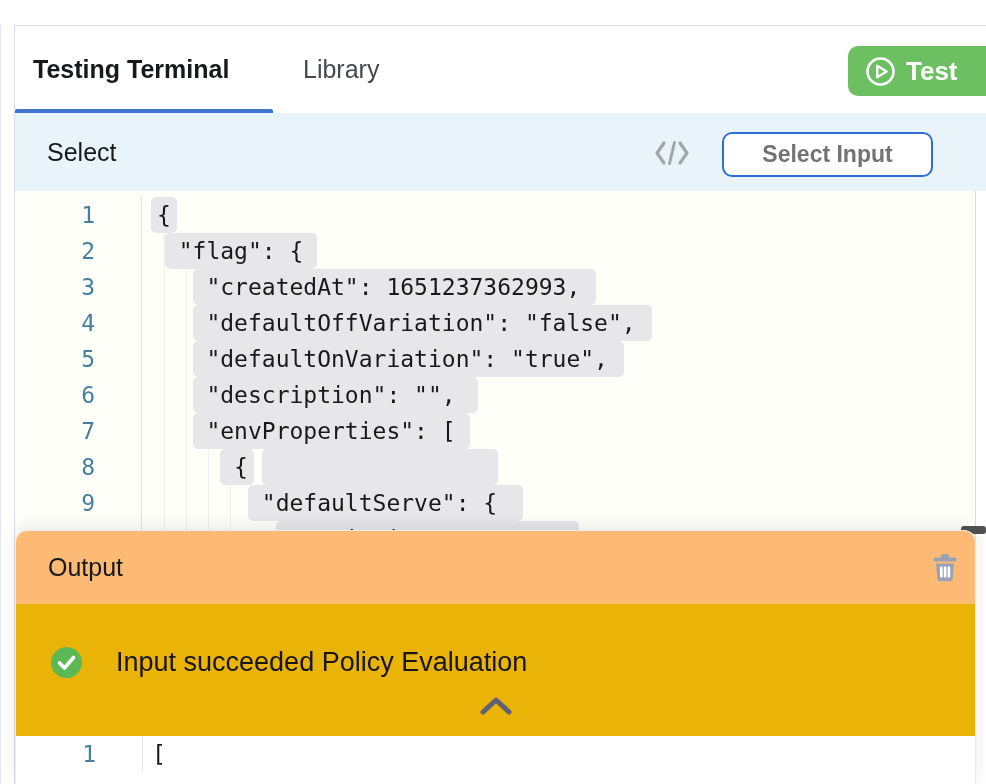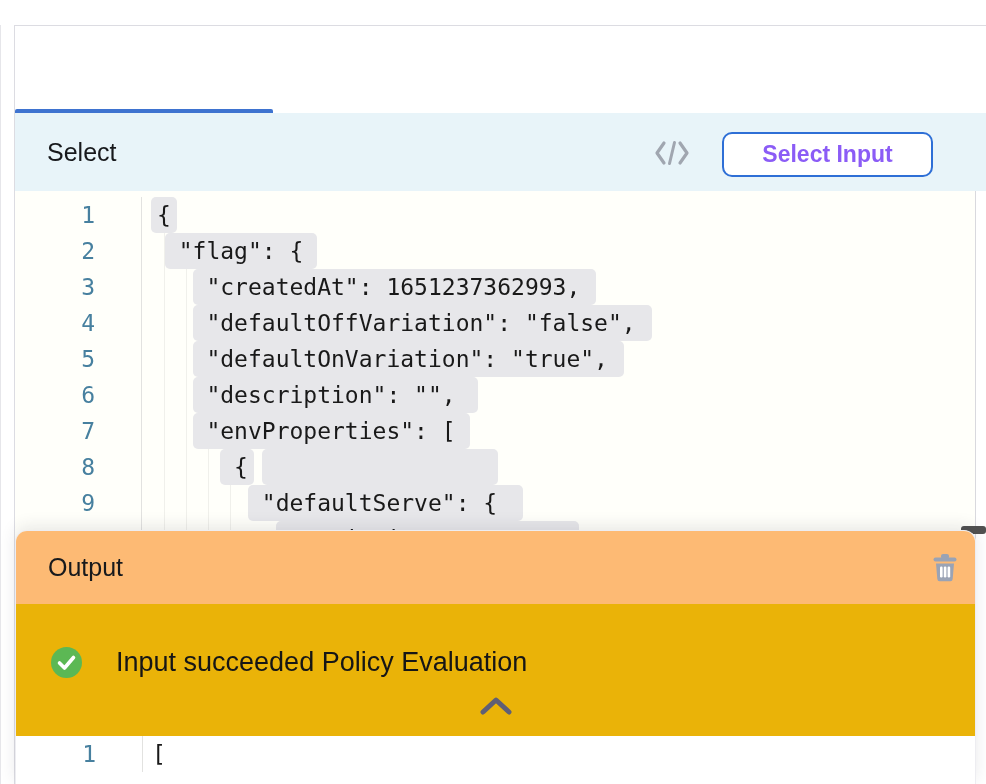--- a/index.html
+++ b/index.html
@@ -79,6 +79,19 @@
 
 <div class="panel">
 
+  <div class="tabbar">
+    <div class="tab active tab-terminal">Testing Terminal</div>
+    <div class="tab tab-library">Library</div>
+    <button class="test-btn">
+      <span style="display:flex;">
+        <svg width="31" height="31" viewBox="0 0 31 31">
+          <circle cx="15.5" cy="15.5" r="13" fill="none" stroke="#ffffff" stroke-width="2.6"></circle>
+          <path d="M12.2 9.8 L21.5 15.5 L12.2 21.2 Z" fill="none" stroke="#ffffff" stroke-width="2.4" stroke-linejoin="round"></path>
+        </svg>
+      </span>
+      <span>Test</span>
+    </button>
+  </div>
   <div class="tab-underline"></div>
 
   <div class="input-header">

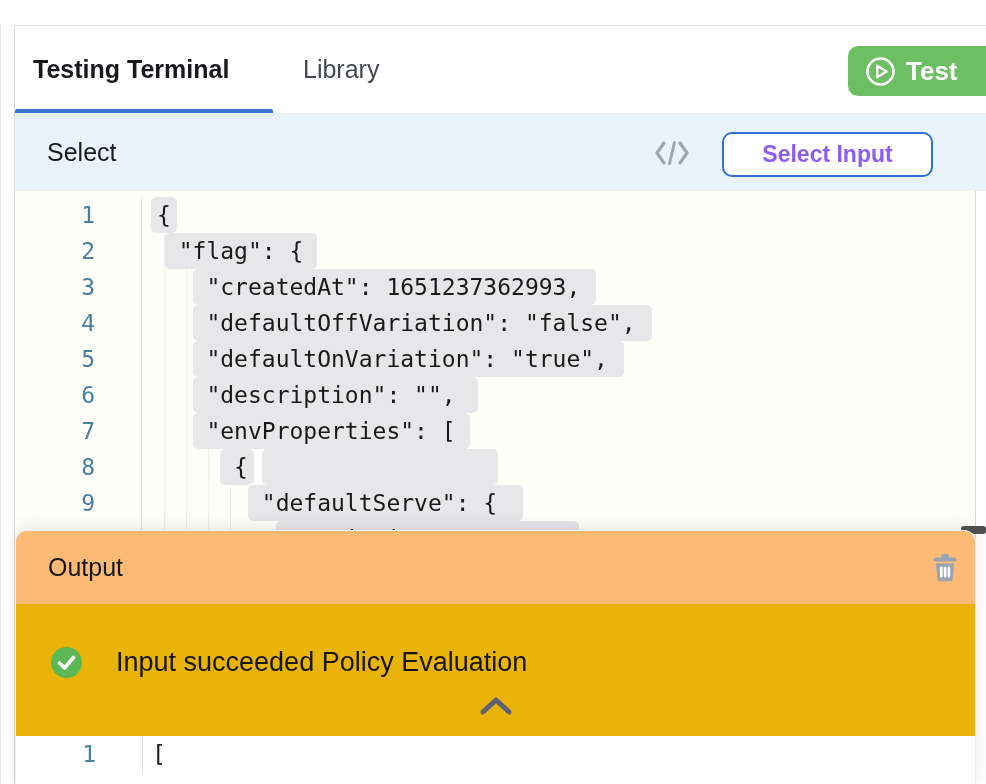--- a/index.html
+++ b/index.html
@@ -33,7 +33,7 @@
   .code-toggle { position:absolute; left:638px; top:26px; width:38px; height:28px;
     background:none; border:none; cursor:pointer; }
   .select-input-btn { position:absolute; left:707px; top:19px; width:211px; height:45px;
-    background:#ffffff; border:2px solid #2e6fd6; border-radius:10px; color:#8b5cf6;
+    background:#ffffff; border:2px solid #2e6fd6; border-radius:10px; color:#737373;
     font-family:"Liberation Sans", sans-serif; font-size:23px; font-weight:700; cursor:pointer; }
 
   

